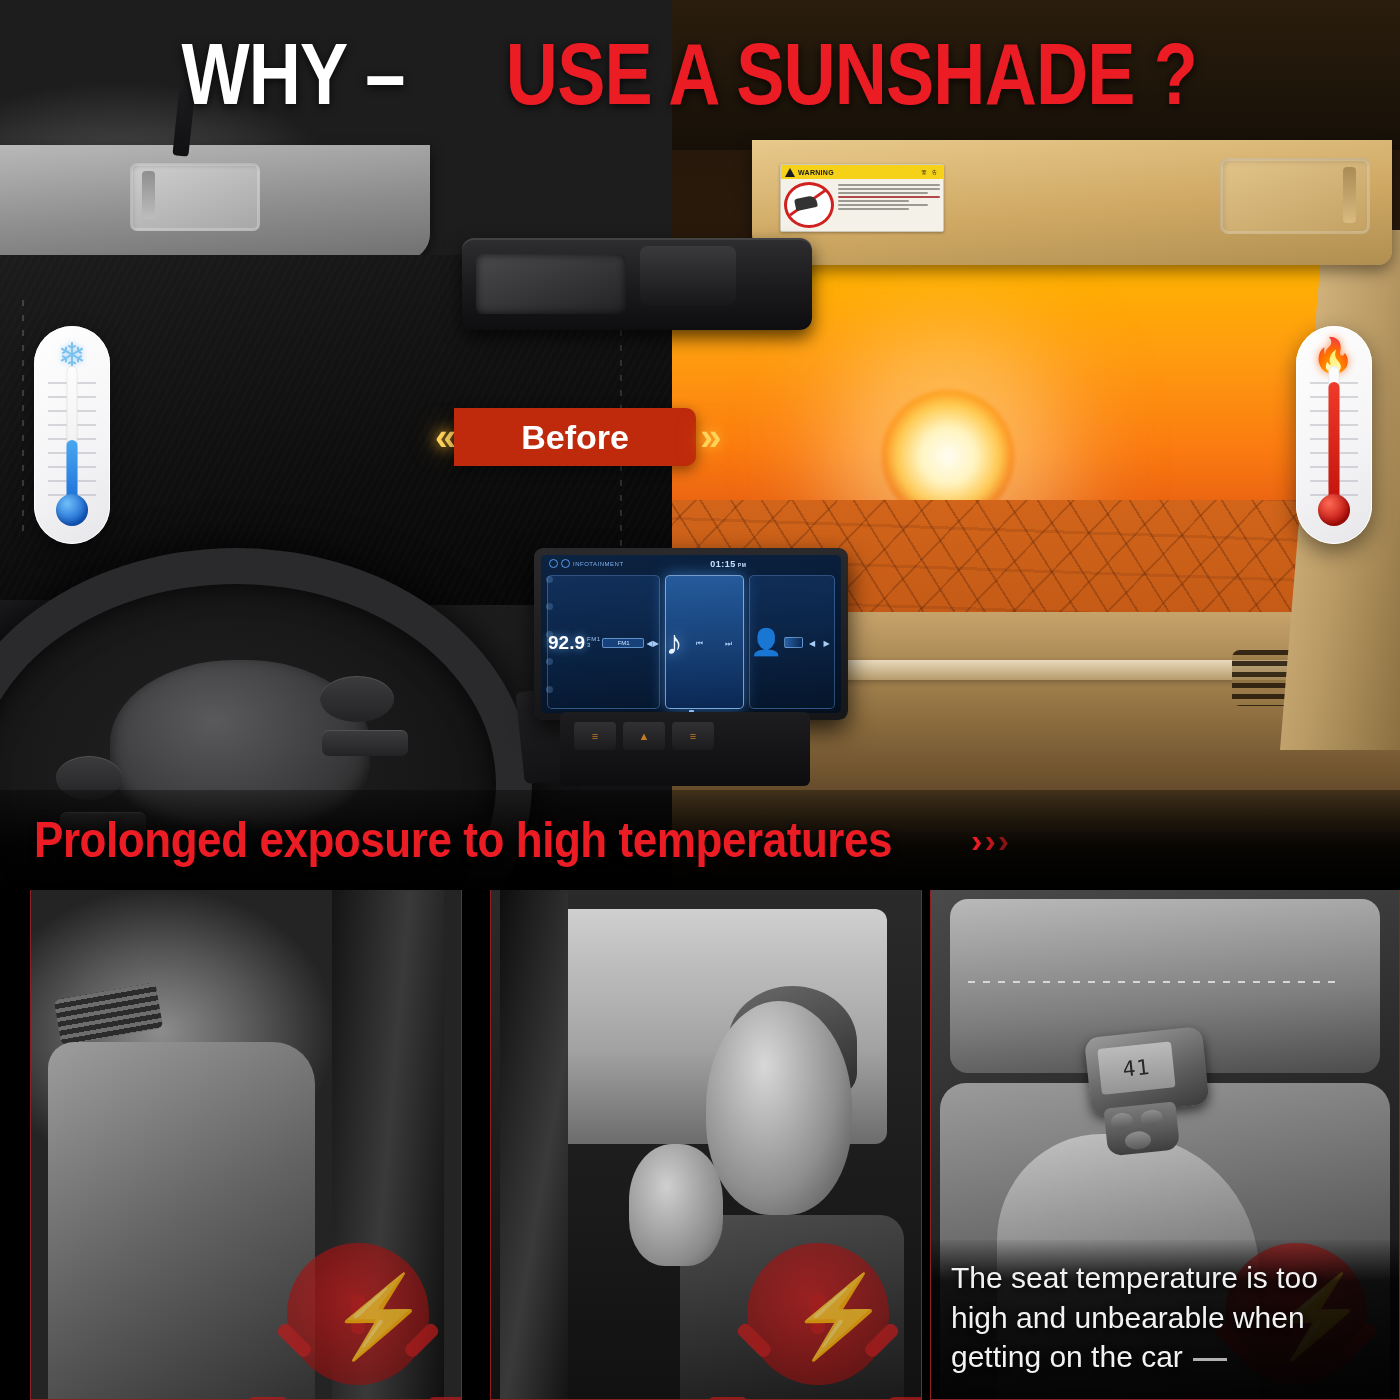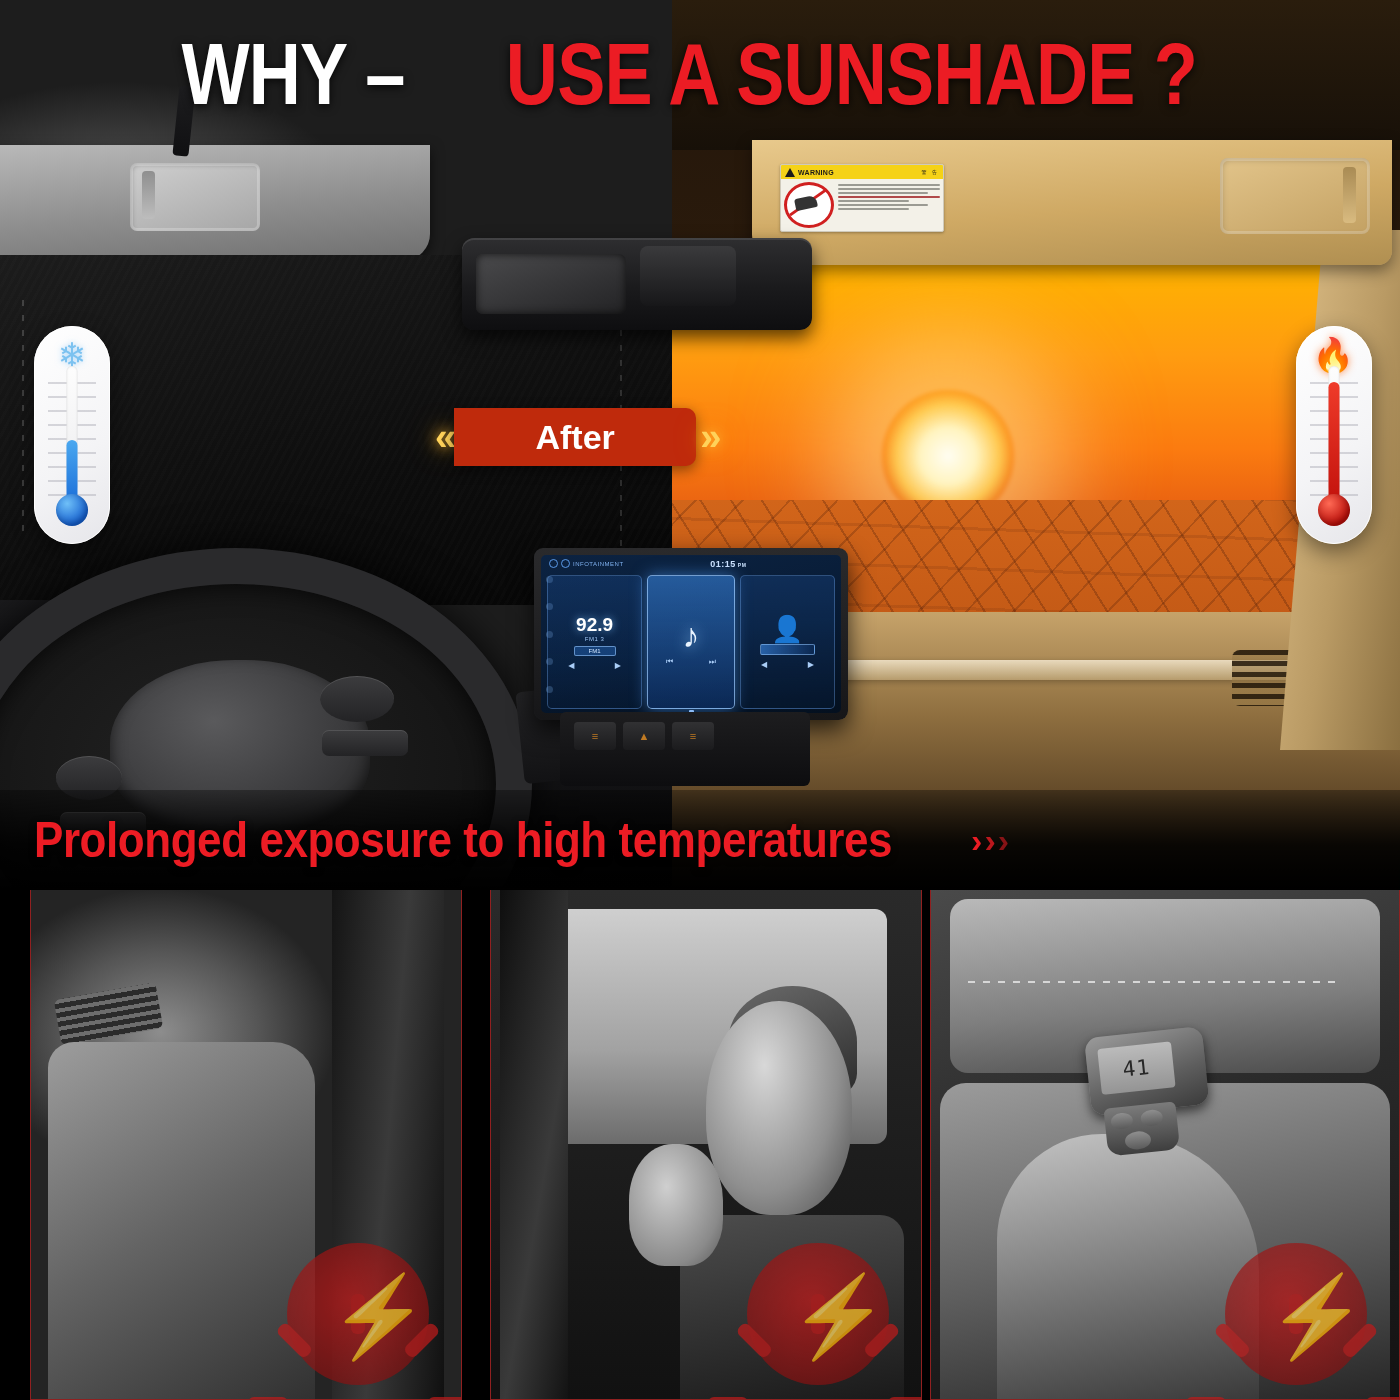--- a/index.html
+++ b/index.html
@@ -423,7 +423,7 @@
 
     <div class="badges">
       <span class="chev left">«</span>
-      <div class="badge badge-before">After</div>
+      <div class="badge badge-before">Before</div>
       <span class="chev right">»</span>
     </div>
   </div>

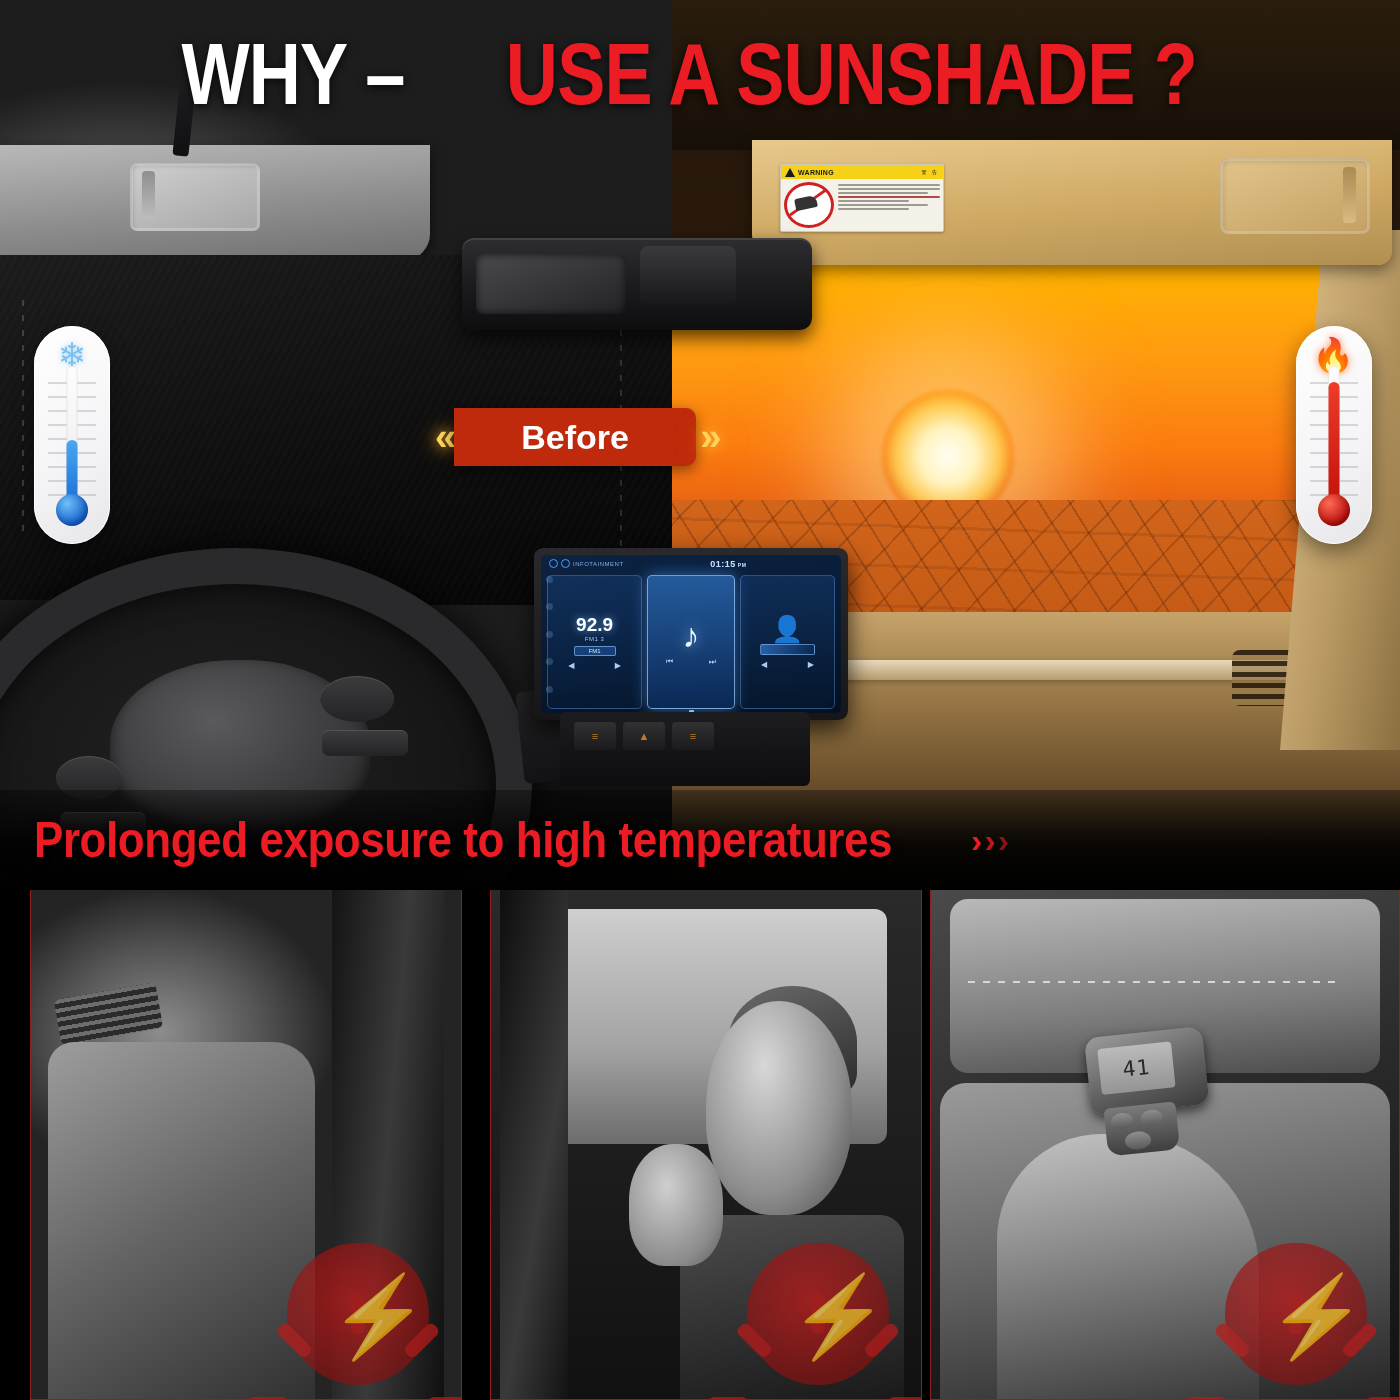--- a/index.html
+++ b/index.html
@@ -133,7 +133,7 @@
   .hu-body{display:flex;height:calc(100% - 24px);padding:3px 6px 0;gap:5px;}
   .hu-card{flex:1;border-radius:5px;border:1px solid rgba(120,175,245,.35);
     background:linear-gradient(180deg,rgba(30,80,150,.32),rgba(10,35,70,.28));
-    display:flex;flex-direction:column;align-items:center;justify-content:center;gap:2px;position:relative;}
+    display:flex;flex-direction:row;align-items:center;justify-content:center;gap:2px;position:relative;}
   .hu-card.mid{flex:.92;background:linear-gradient(180deg,rgba(60,140,235,.55),rgba(20,70,150,.42));
     border-color:rgba(160,205,255,.7);box-shadow:0 0 16px rgba(80,160,255,.55);}
   .hu-freq{font-size:19px;font-weight:bold;color:#ffffff;line-height:1;text-shadow:0 0 8px rgba(120,190,255,.8);}

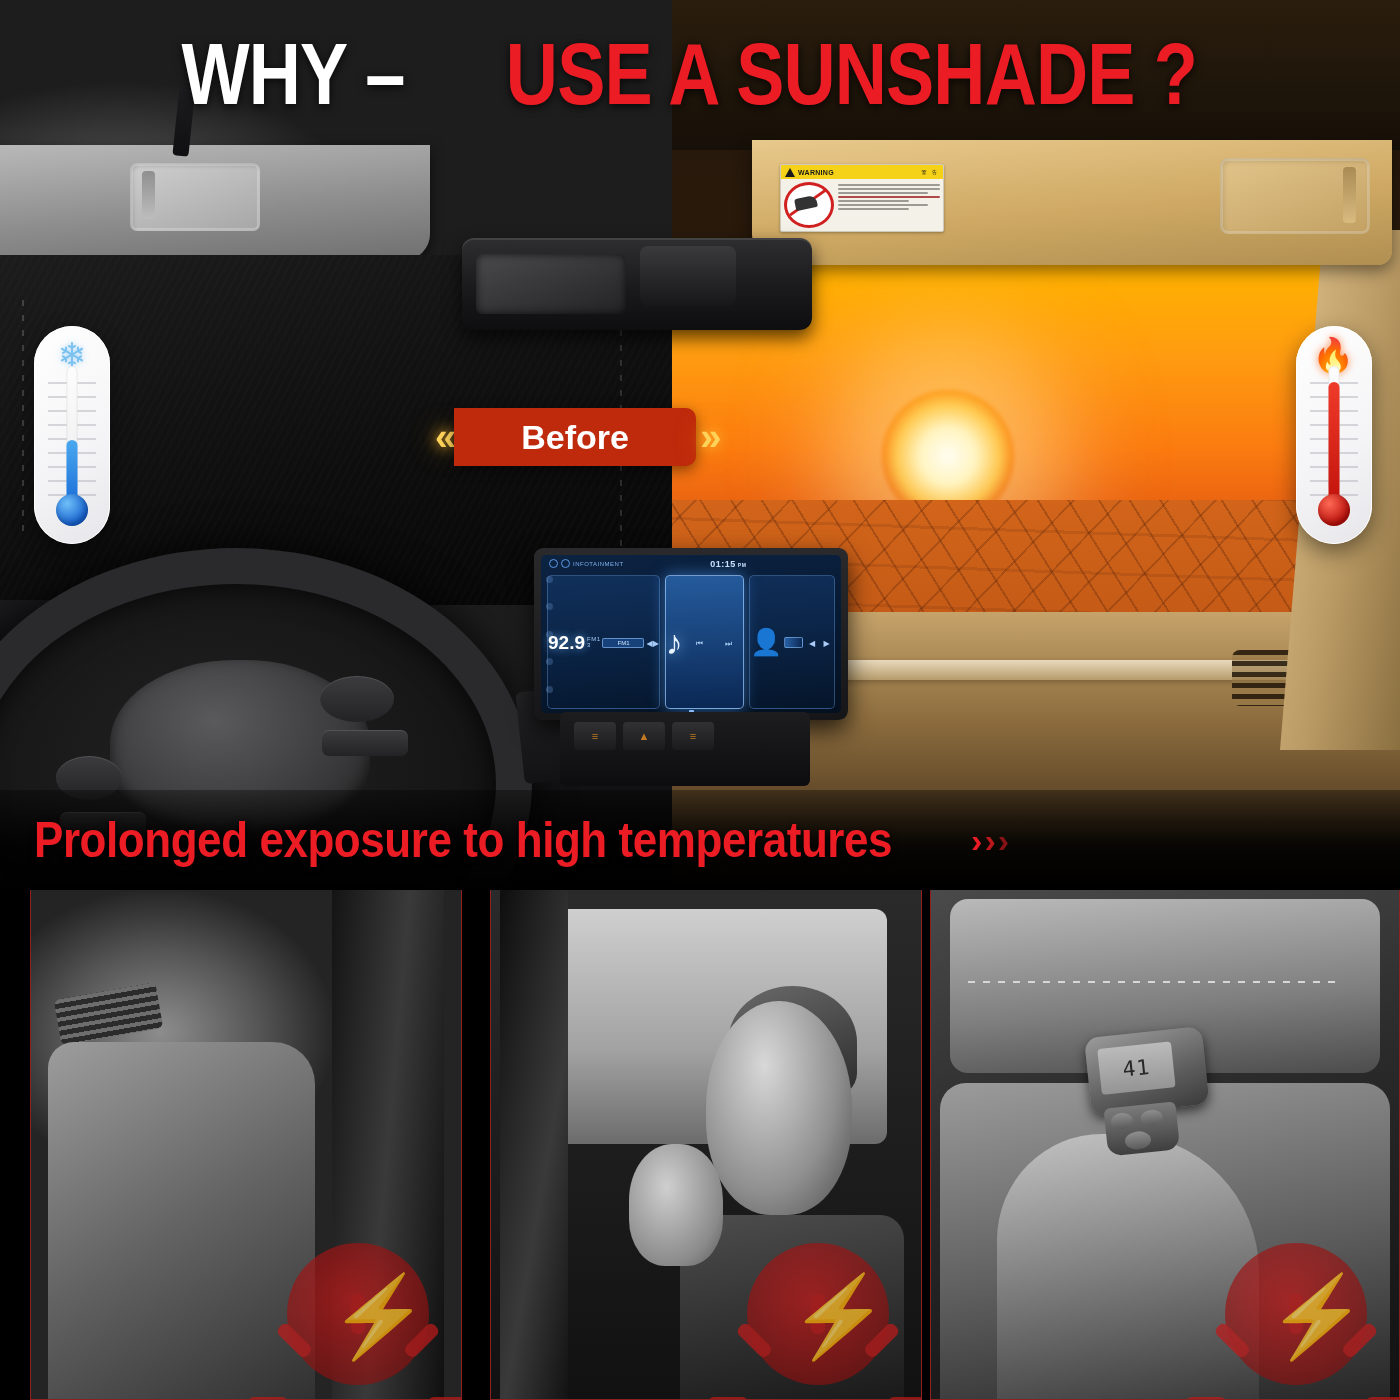--- a/index.html
+++ b/index.html
@@ -511,6 +511,9 @@
         <div class="wm-ray" style="transform:translate(-50%,-50%) rotate(315deg);"></div>
         <div class="wm-bolt">⚡</div>
       </div>
+      <div class="cap">
+        <span>The seat temperature is too high and unbearable when getting on the car</span><span class="cap-underscore"></span>
+      </div>
     </div>
 
   </div>

